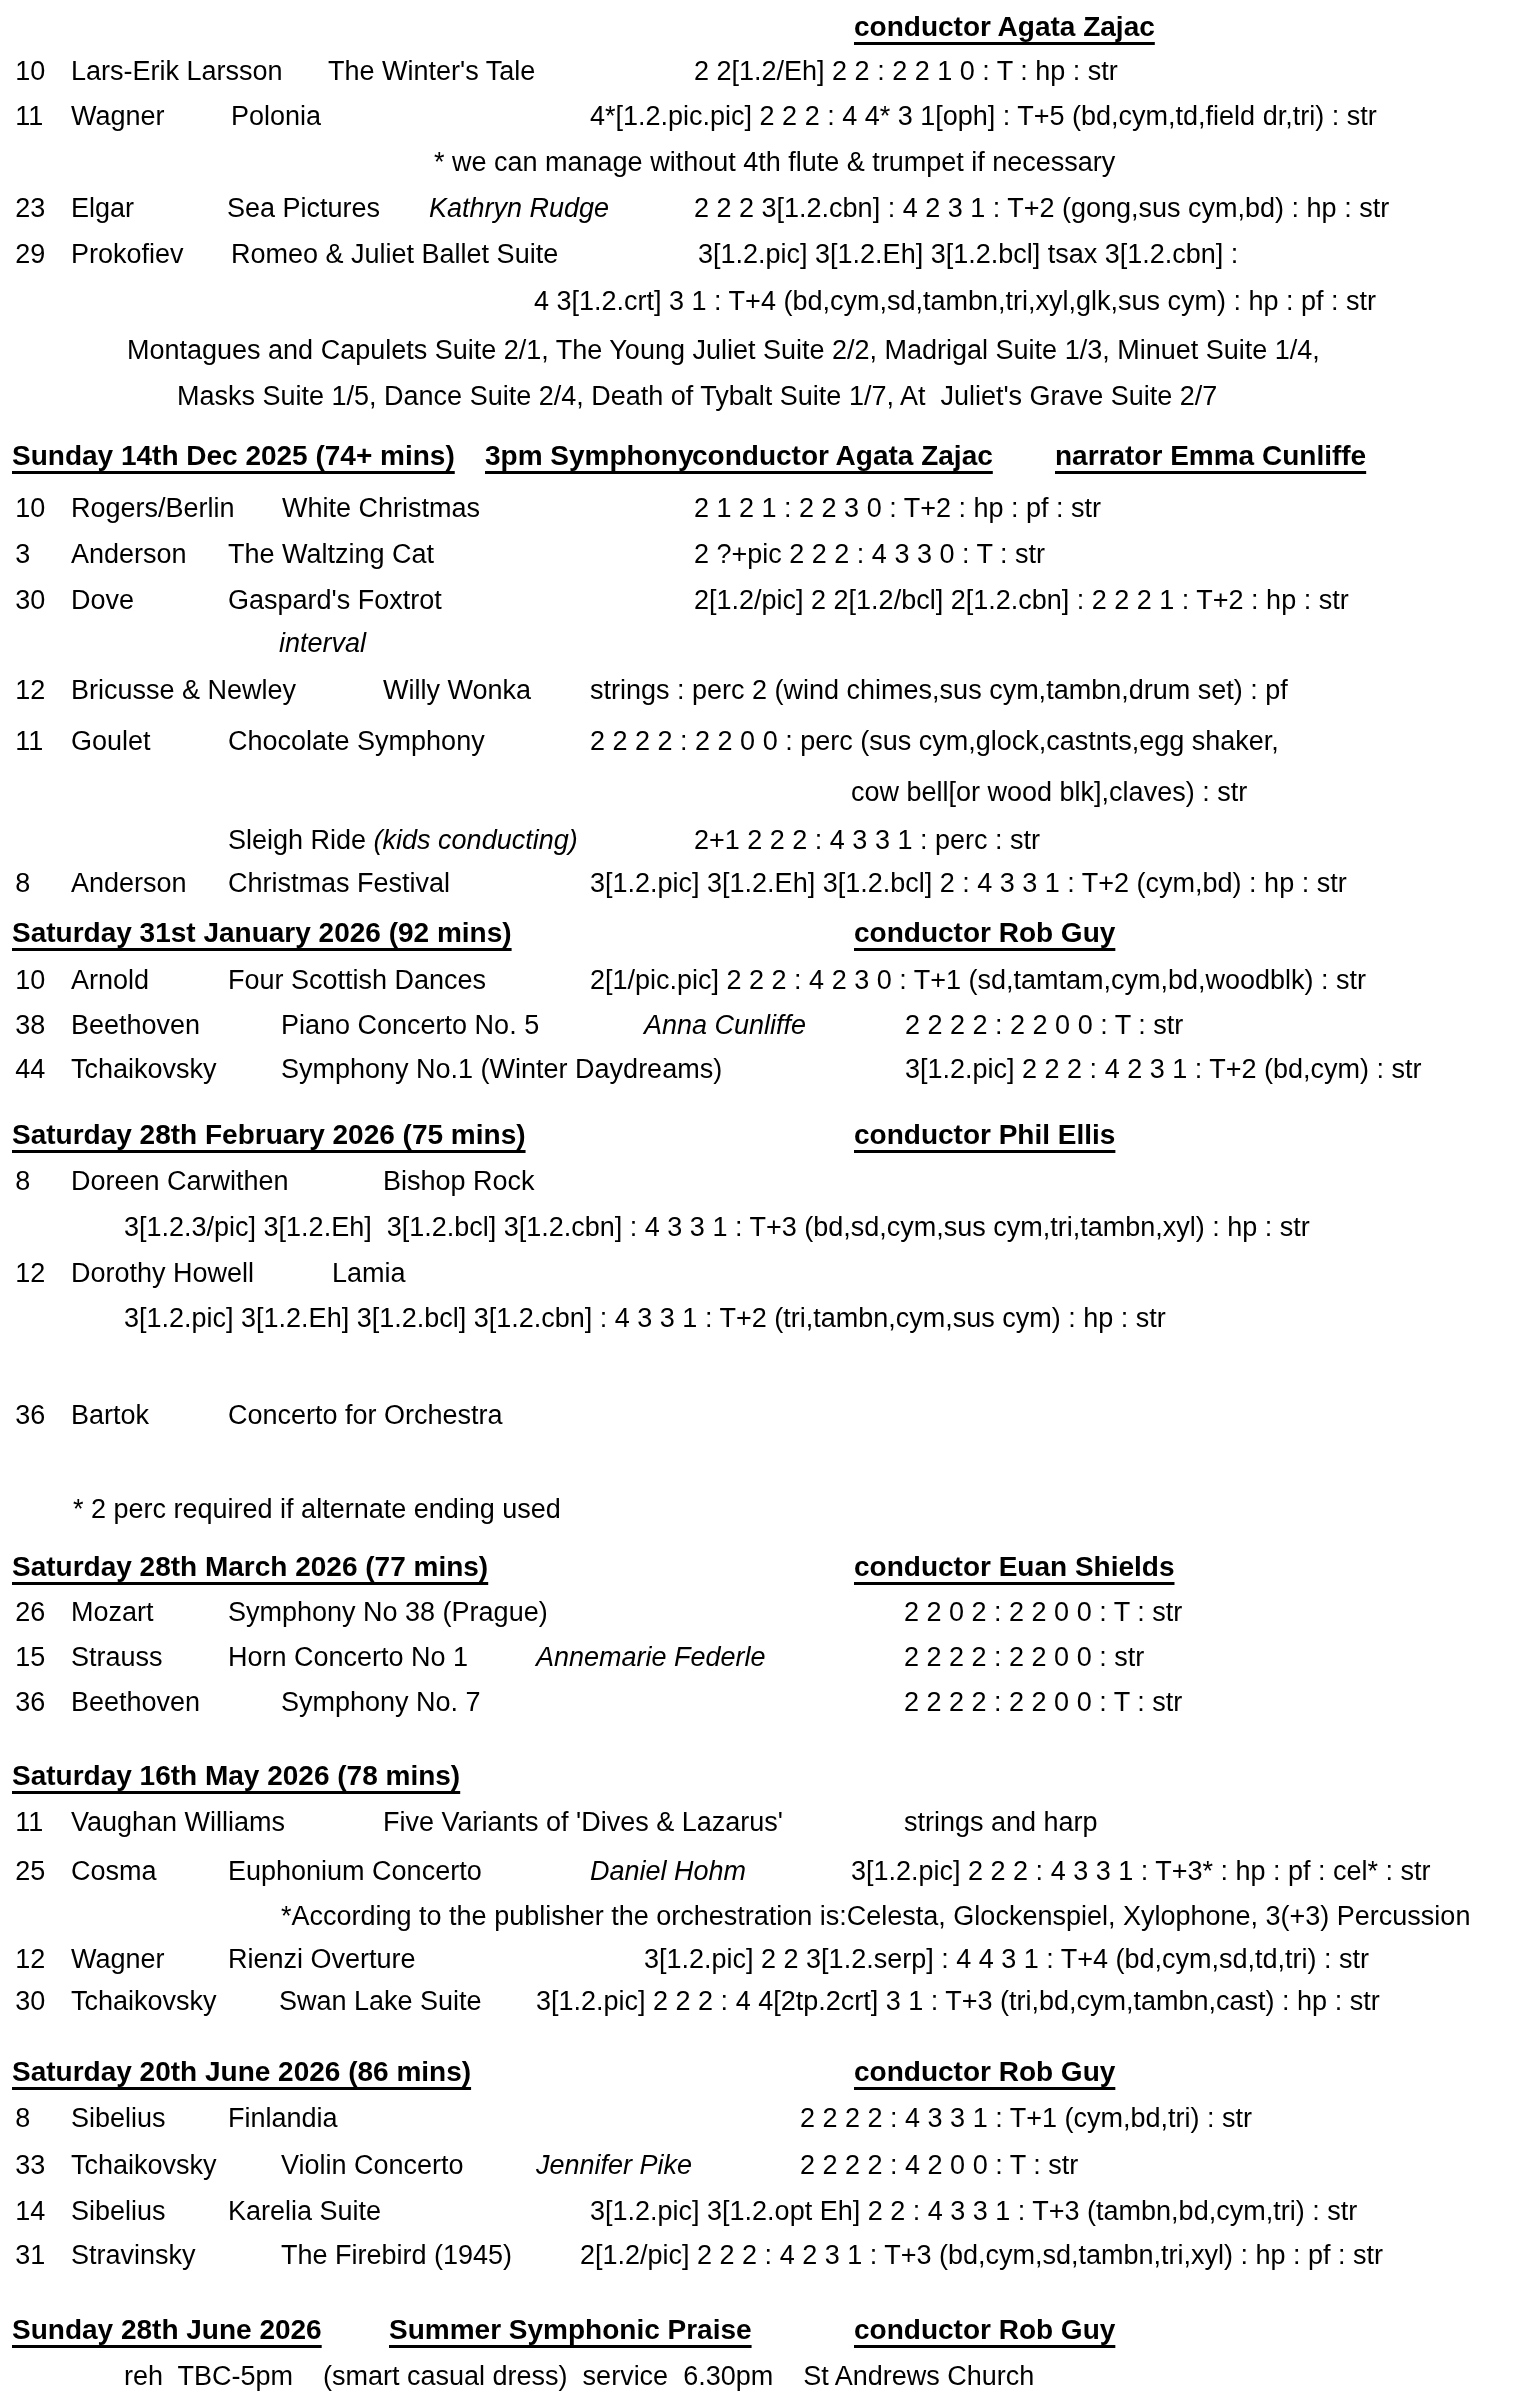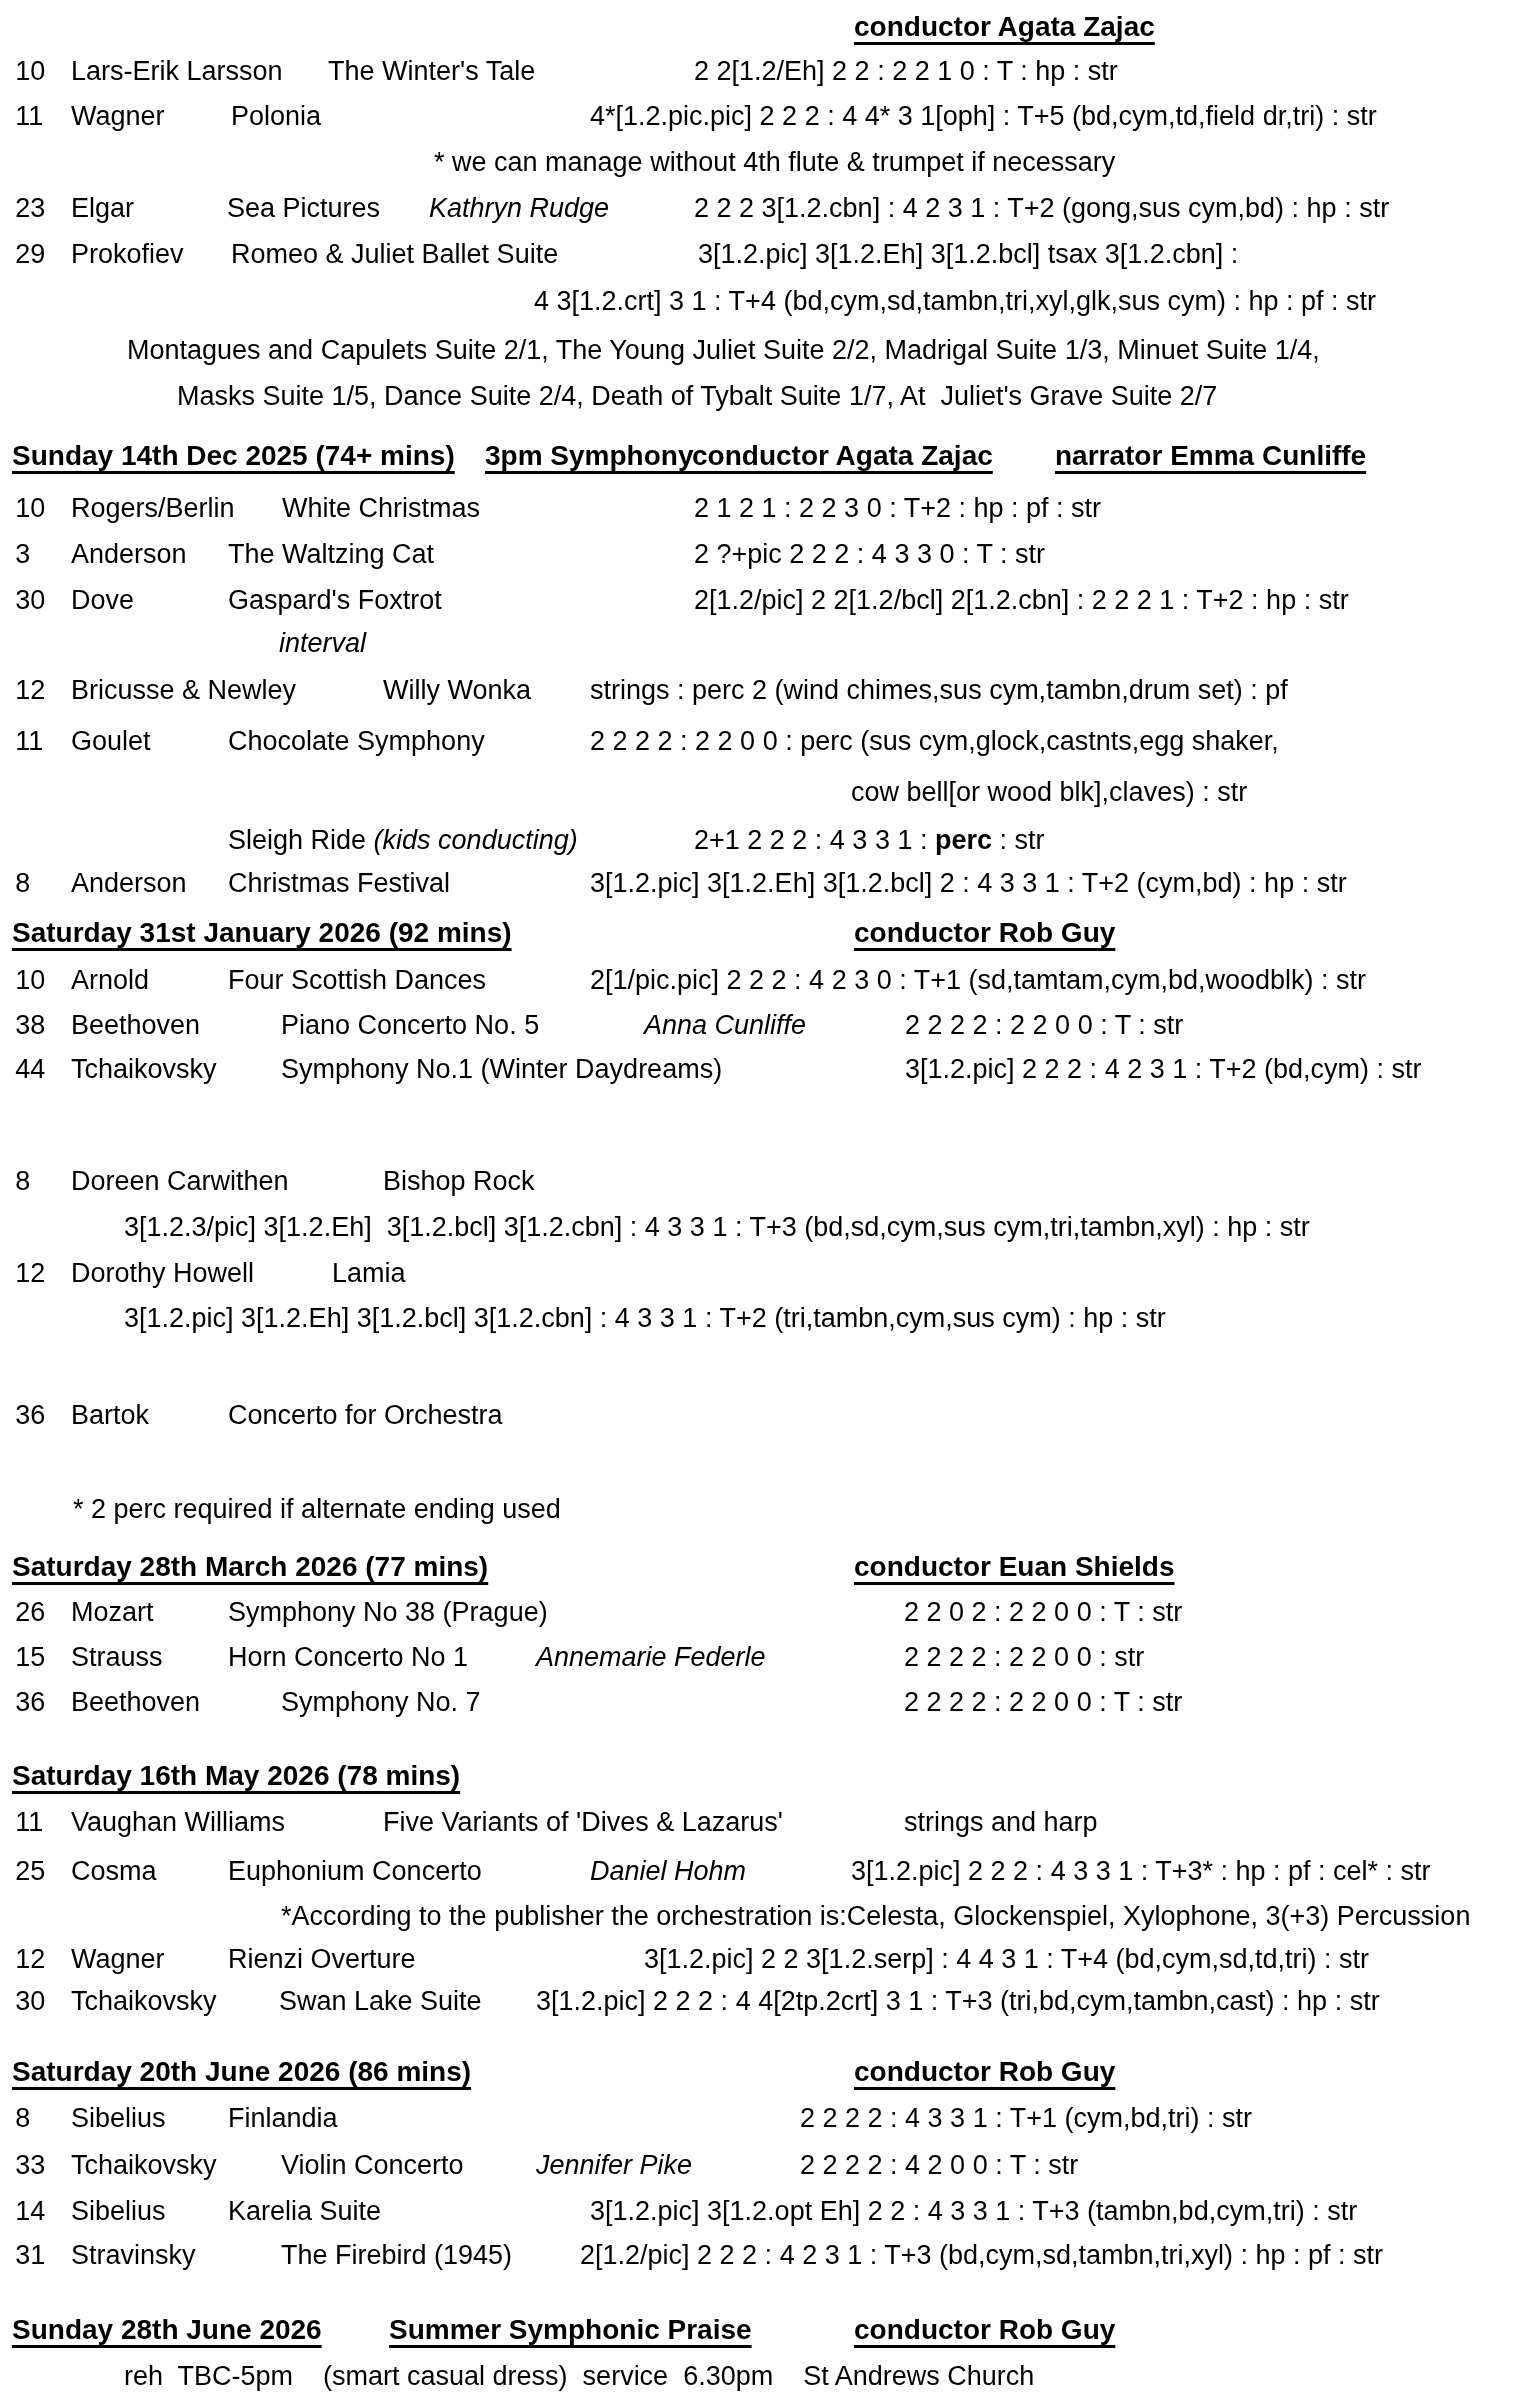--- a/index.html
+++ b/index.html
@@ -11,7 +11,7 @@
   .grp span{white-space:pre;}
   .hdr{font-weight:bold;font-size:28px;text-decoration:underline;text-decoration-thickness:2.6px;text-underline-offset:5.7px;}
   .it{font-style:italic;}
-  .b{font-weight:bold;}
+  .b{font-weight:normal;}
 </style>
 </head>
 <body>

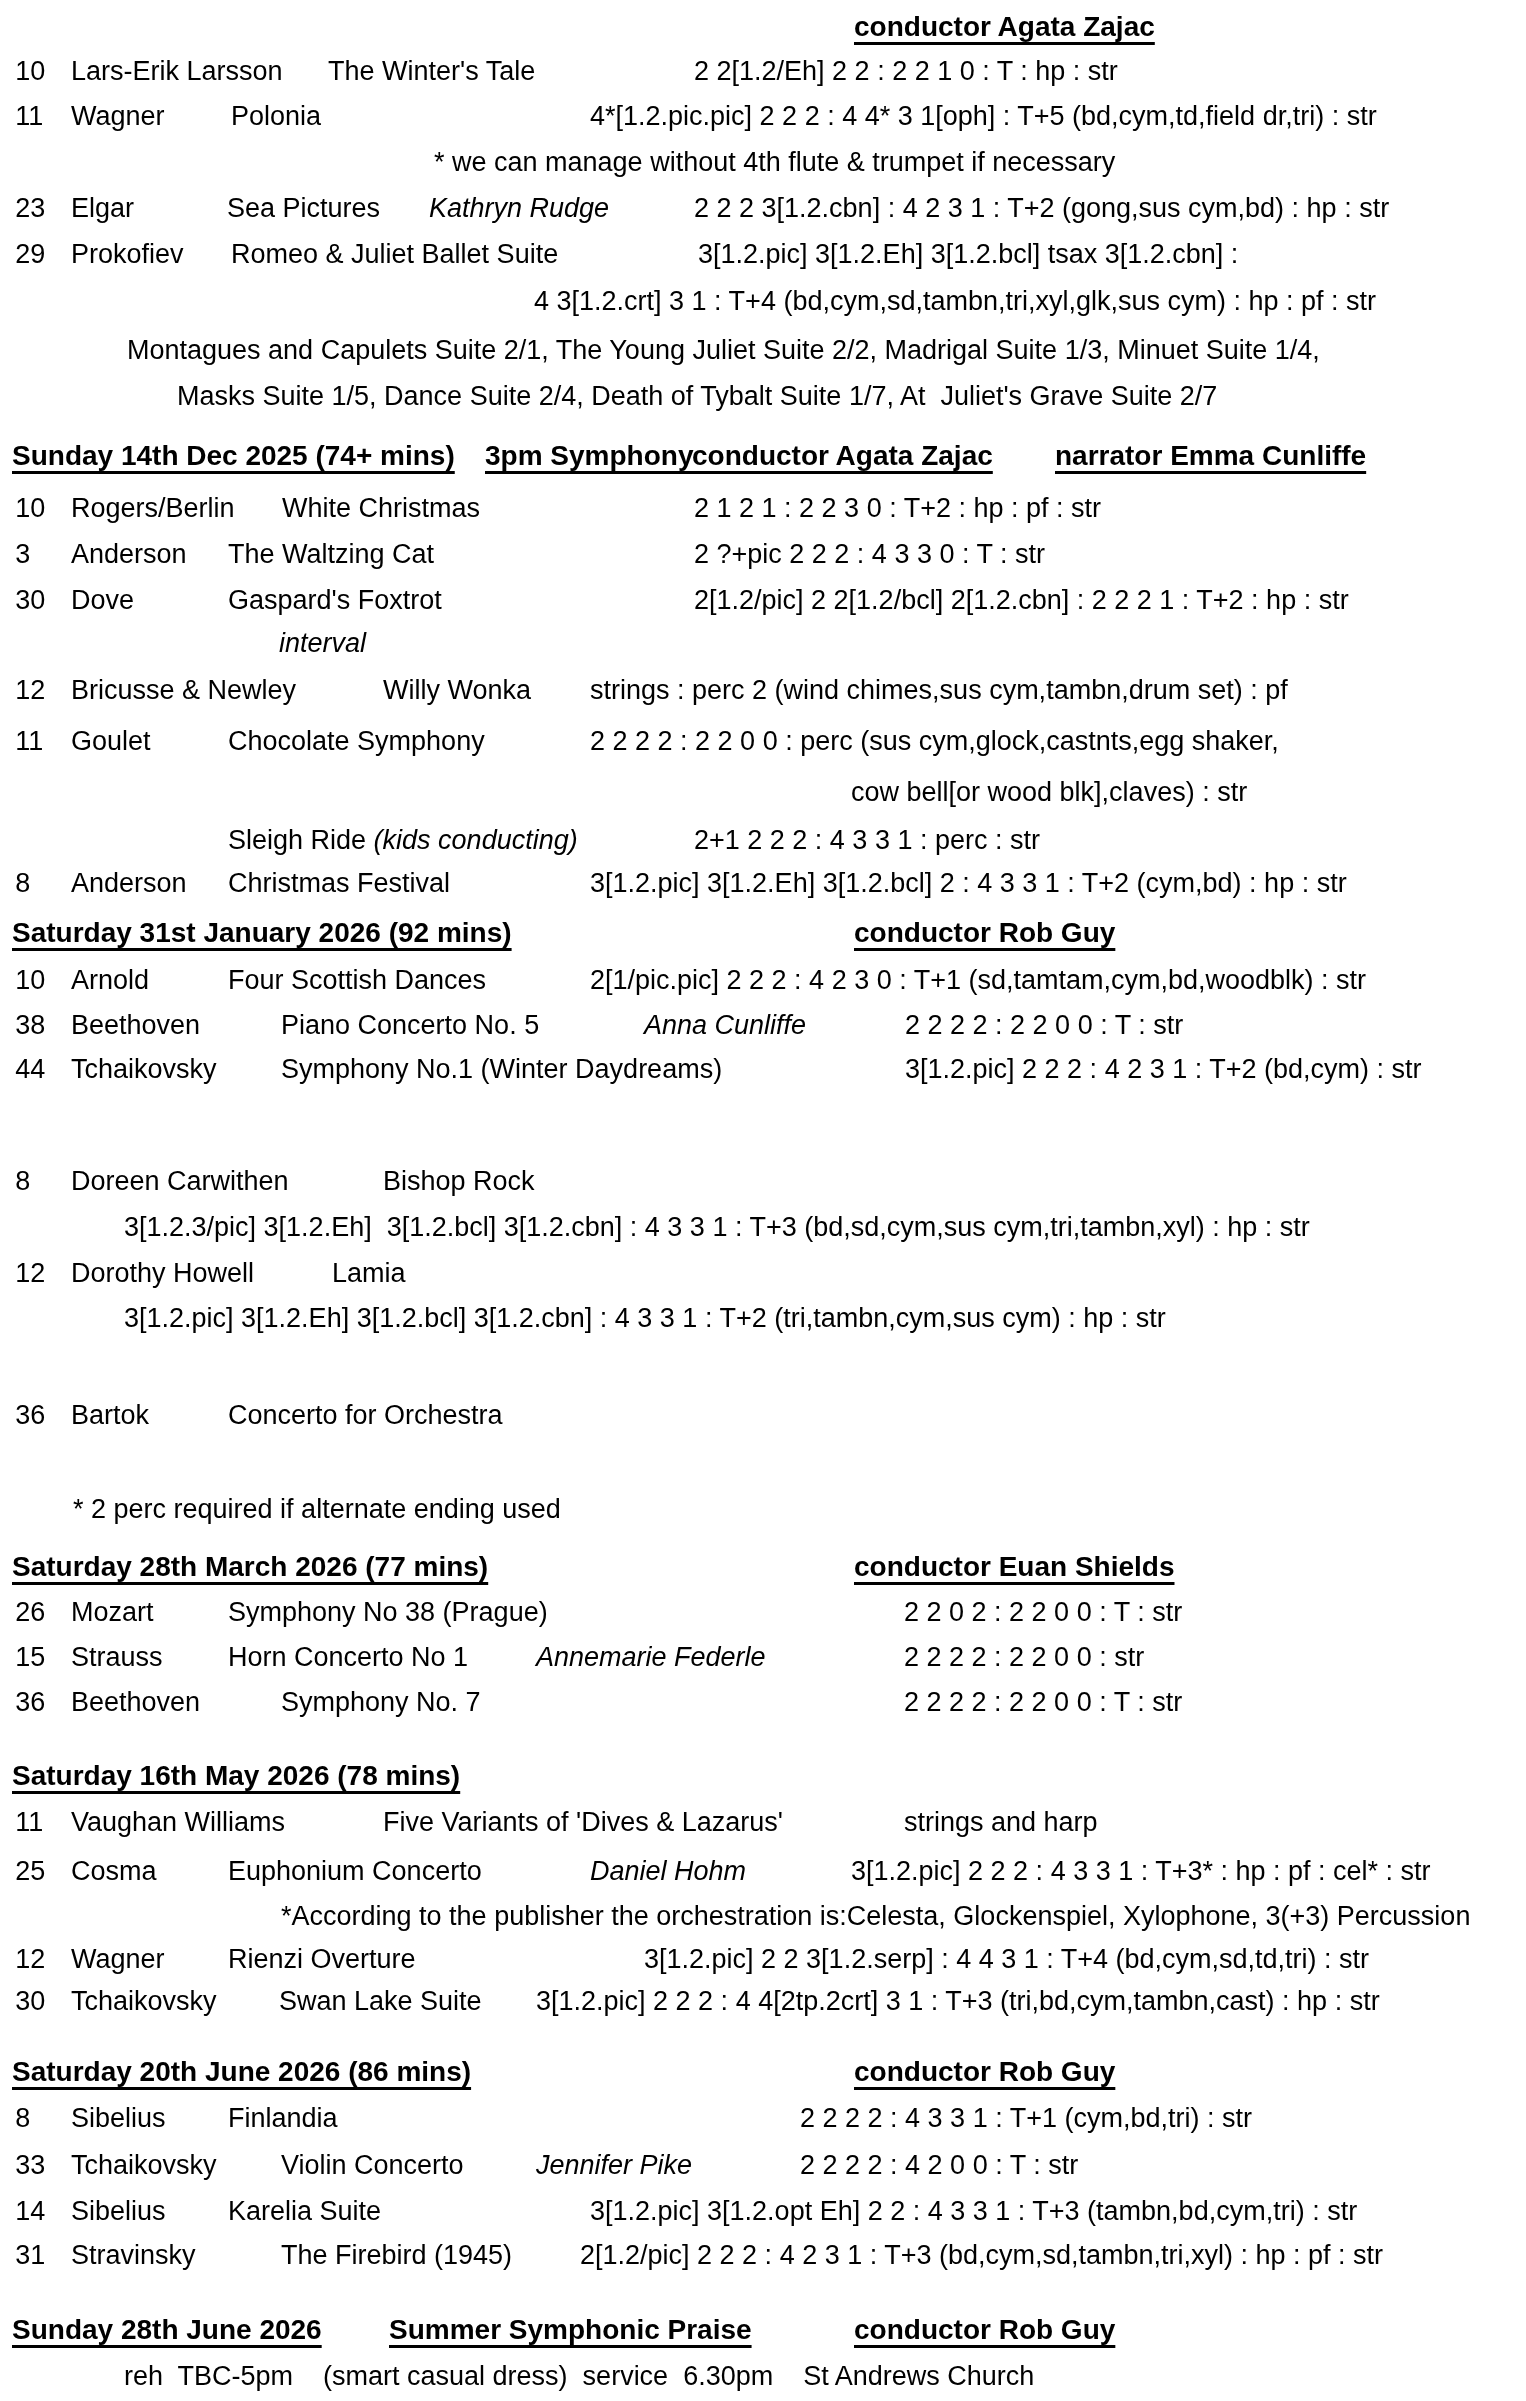--- a/index.html
+++ b/index.html
@@ -136,6 +136,10 @@
     <span class="c" style="left:905px">3[1.2.pic] 2 2 2 : 4 2 3 1 : T+2 (bd,cym) : str</span>
   </div>
 
+  <div class="line" style="top:1118px">
+    <span class="c hdr" style="left:12px">Saturday 28th February 2026 (75 mins)</span>
+    <span class="c hdr" style="left:854px">conductor Phil Ellis</span>
+  </div>
   <div class="line" style="top:1164px">
     <span class="c" style="left:15.3px">8</span>
     <span class="c" style="left:71px">Doreen Carwithen</span>

